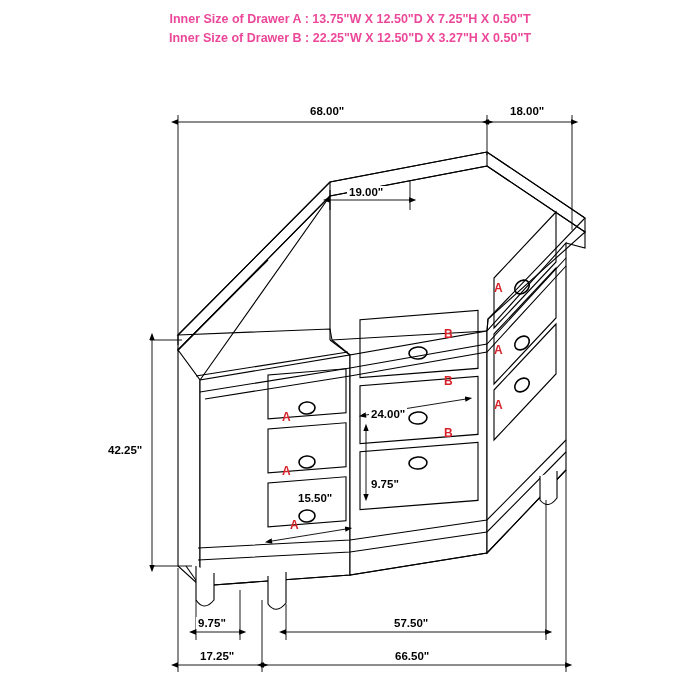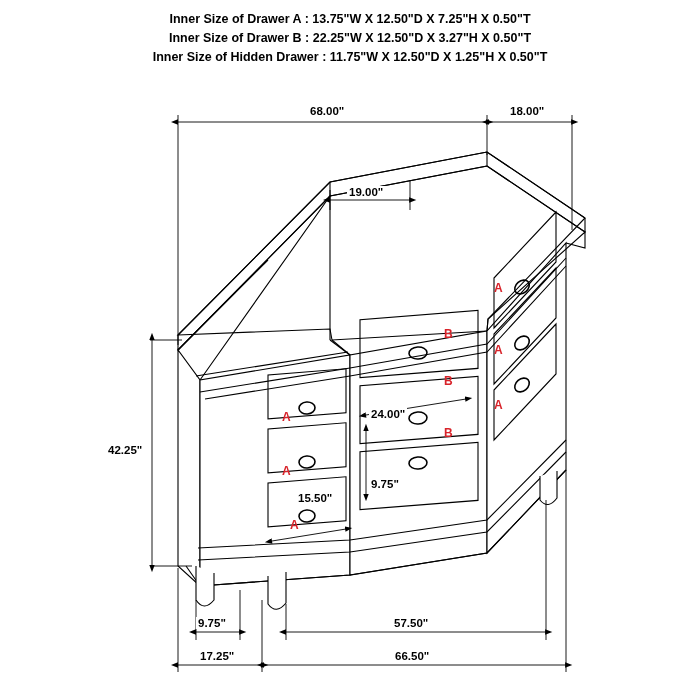--- a/index.html
+++ b/index.html
@@ -25,7 +25,7 @@
   .spec-line {
     font-size: 12.5px;
     font-weight: bold;
-    color: #000000;
+    color: #ec4899;
     line-height: 19px;
     letter-spacing: 0px;
   }

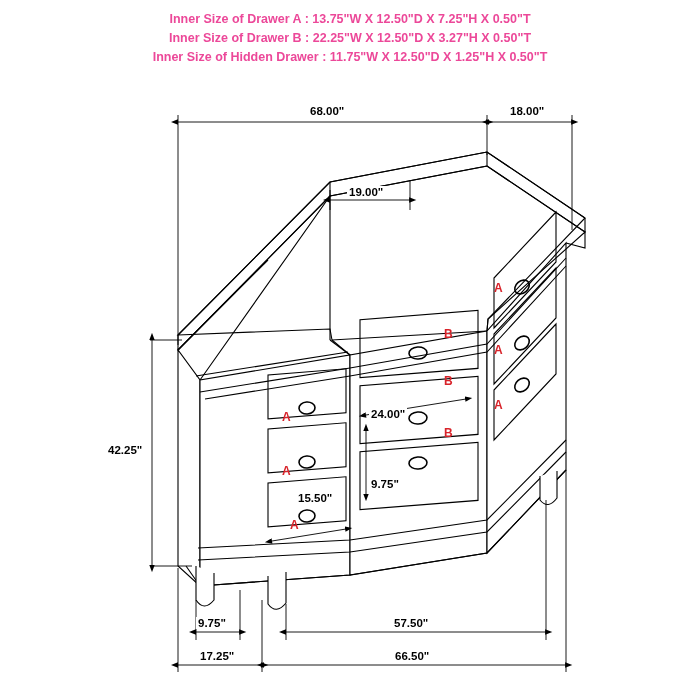--- a/index.html
+++ b/index.html
@@ -61,7 +61,6 @@
   <div class="spec-block">
     <div class="spec-line">Inner Size of Drawer A : 13.75"W X 12.50"D X 7.25"H X 0.50"T</div>
     <div class="spec-line">Inner Size of Drawer B : 22.25"W X 12.50"D X 3.27"H X 0.50"T</div>
-    <div class="spec-line">Inner Size of Hidden Drawer : 11.75"W X 12.50"D X 1.25"H X 0.50"T</div>
   </div>
 
   <svg class="diagram" viewBox="0 0 700 700">

